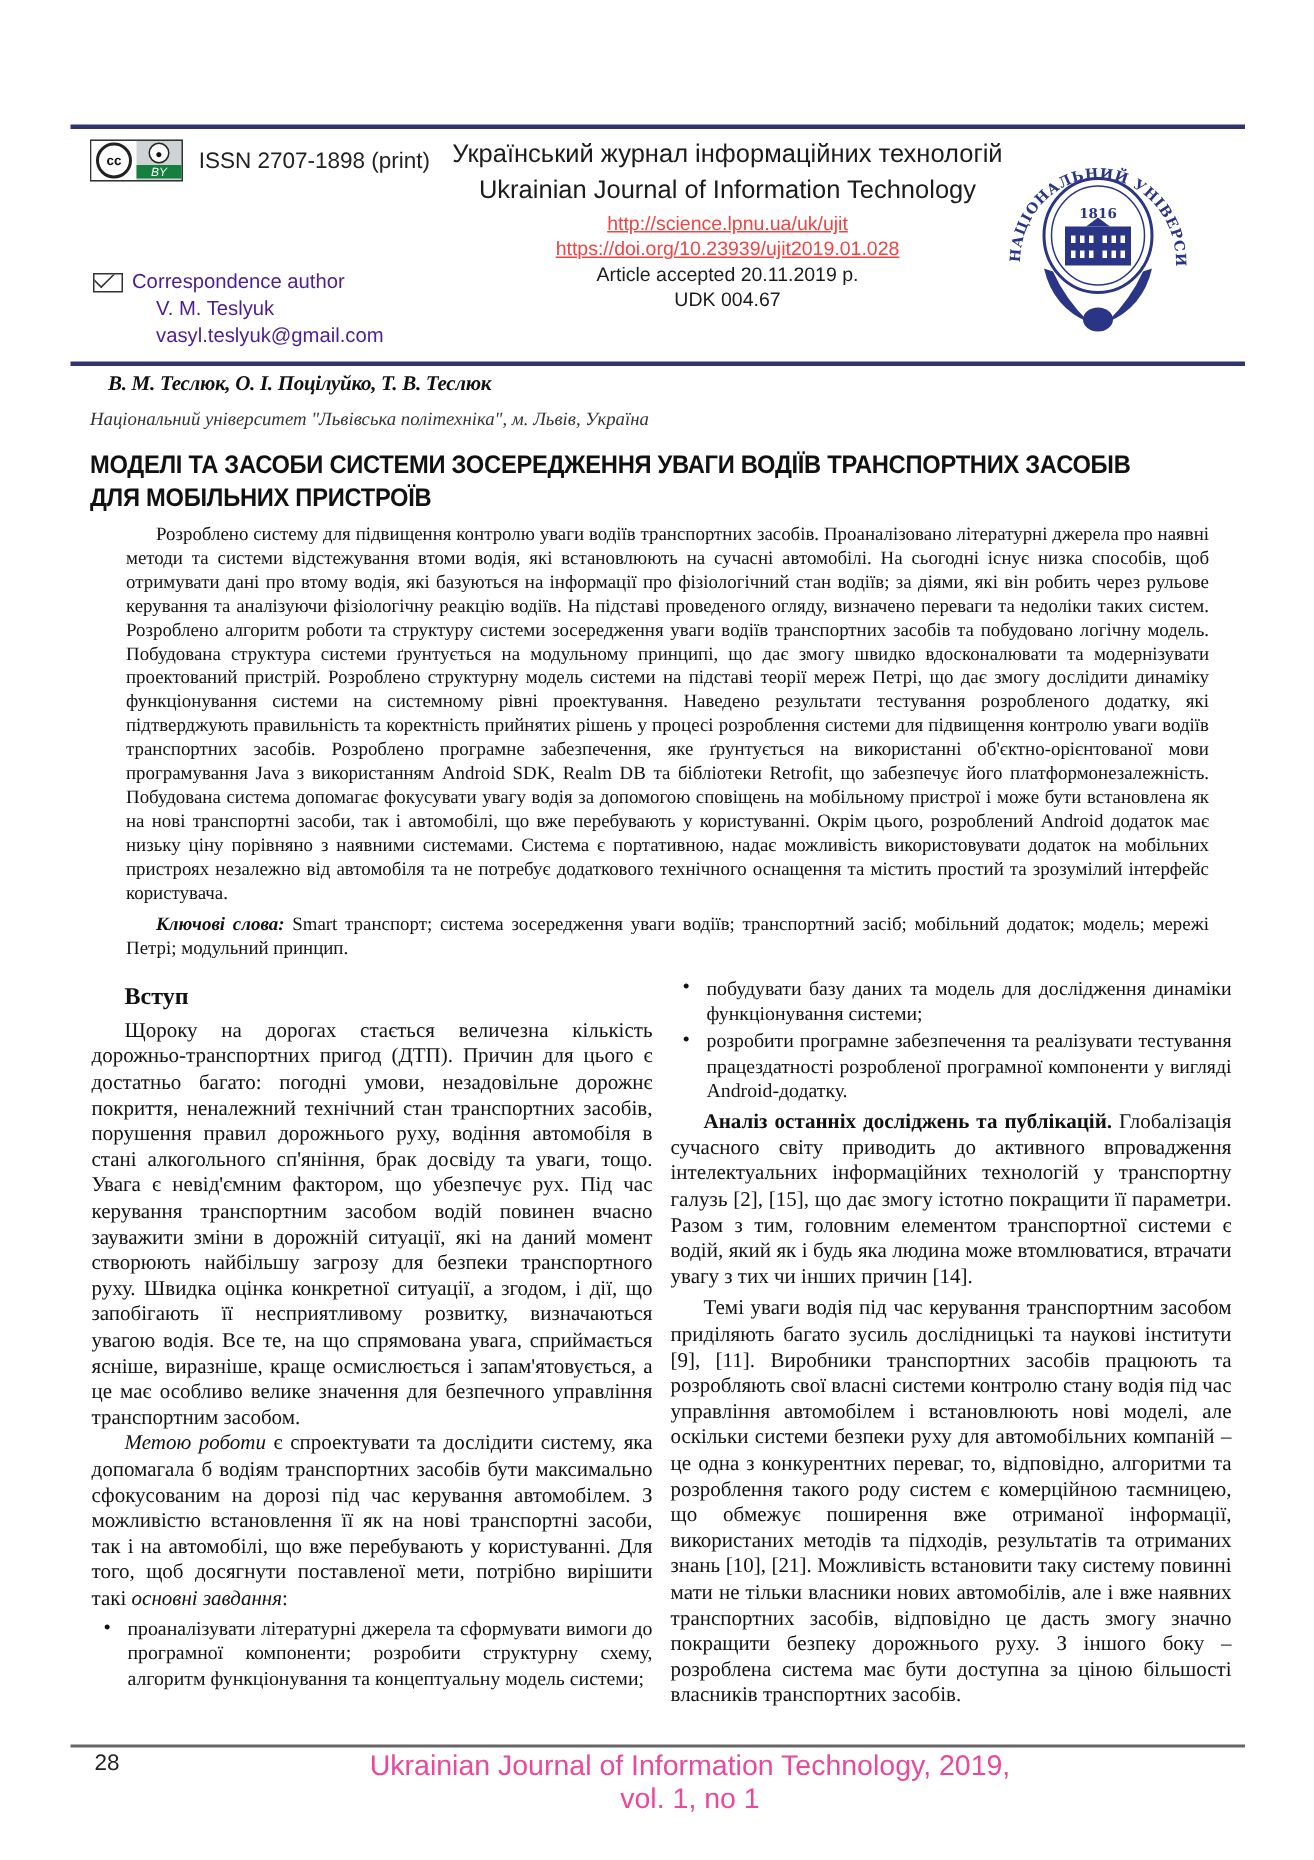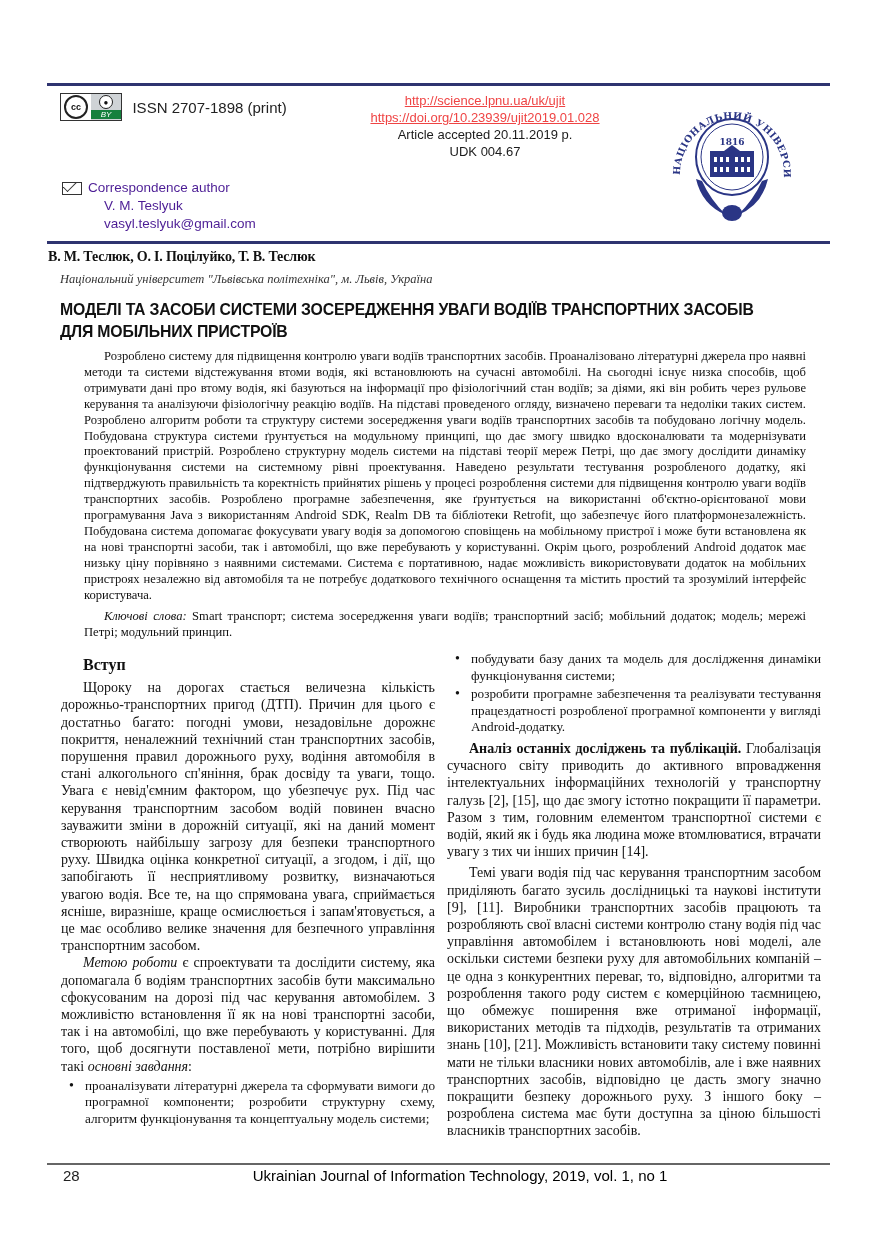--- a/index.html
+++ b/index.html
@@ -72,6 +72,7 @@
 </div>
 
 <div class="hdr-center">
+  <div class="j-ua">Український журнал інформаційних технологій</div>
   <a>http://science.lpnu.ua/uk/ujit</a>
   <a>https://doi.org/10.23939/ujit2019.01.028</a>
   <div class="meta">Article accepted 20.11.2019 р.</div>

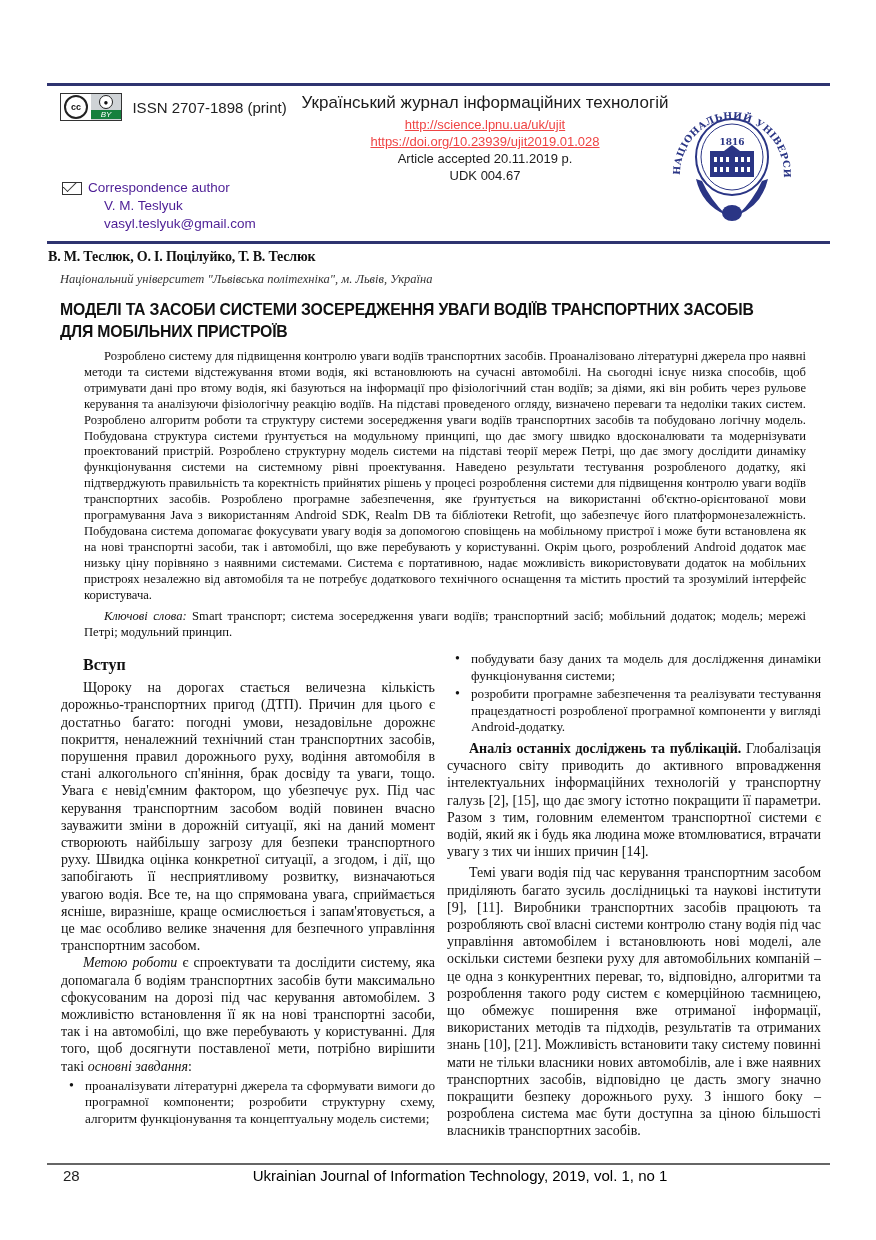--- a/index.html
+++ b/index.html
@@ -73,6 +73,7 @@
 
 <div class="hdr-center">
   <div class="j-ua">Український журнал інформаційних технологій</div>
+  <div class="j-en">Ukrainian Journal of Information Technology</div>
   <a>http://science.lpnu.ua/uk/ujit</a>
   <a>https://doi.org/10.23939/ujit2019.01.028</a>
   <div class="meta">Article accepted 20.11.2019 р.</div>

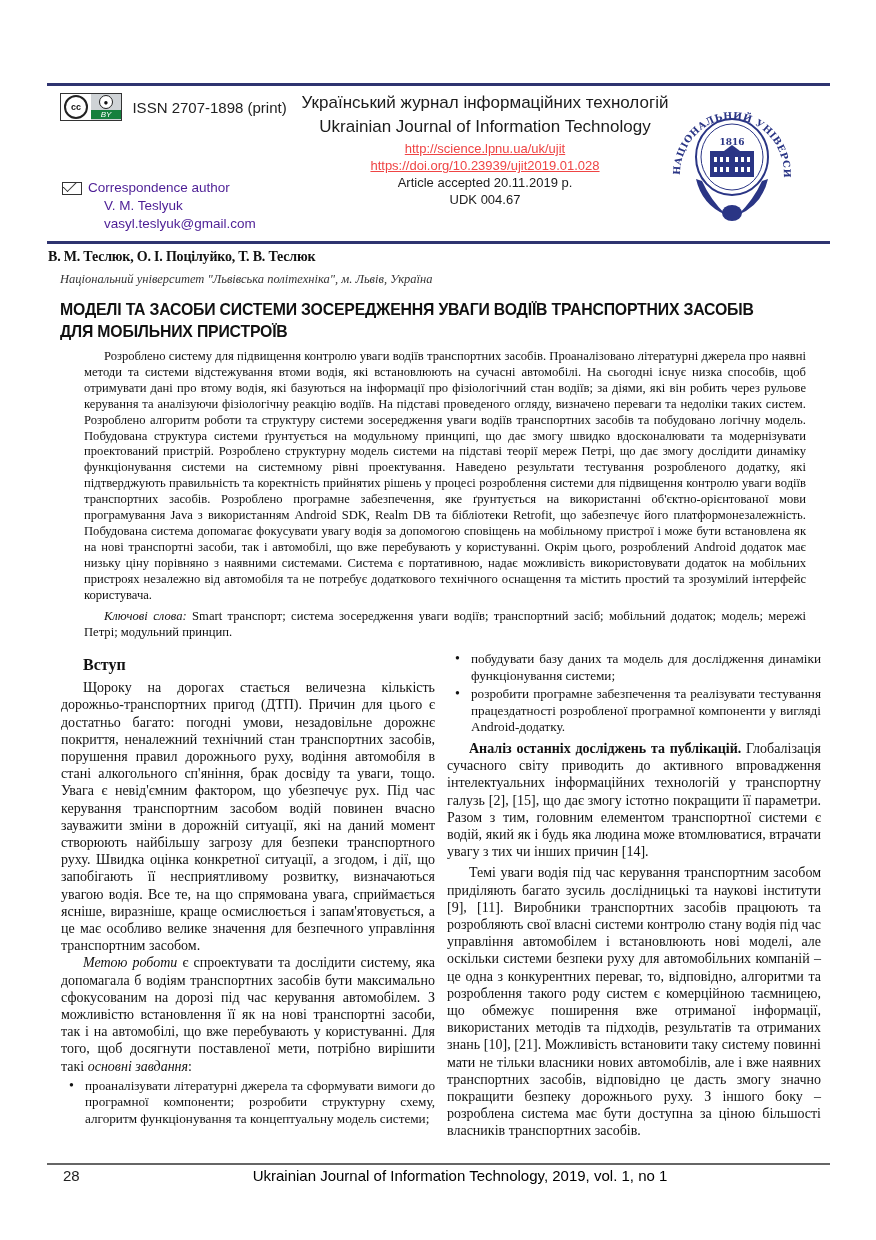--- a/index.html
+++ b/index.html
@@ -27,7 +27,7 @@
   .hdr-center a { color:#ef4444; text-decoration:underline; font-size:13px; display:block; height:17px; }
   .hdr-center .meta { font-size:13px; height:17px; }
   .seal { position:absolute; left:666px; top:87px; width:132px; height:150px; }
-  .authors { position:absolute; left:48px; top:249px; font-size:14px; font-weight:bold; font-family:"Liberation Serif", serif; letter-spacing:-0.2px;text-align:right; }
+  .authors { position:absolute; left:72px; top:249px; font-size:14px; font-weight:bold; font-style:italic; font-family:"Liberation Serif", serif; letter-spacing:-0.2px;text-align:right; }
   .affil { position:absolute; left:60px; top:272px; font-size:12.5px; font-style:italic; color:#333; }
   .title { position:absolute; left:60px; top:299px; width:760px; font-family:"Liberation Sans", sans-serif; font-weight:bold; font-size:17px; line-height:22px; letter-spacing:-0.2px; transform:scaleX(0.93); transform-origin:left top; }
   .abstract { position:absolute; left:84px; top:349px; width:722px; font-size:12.6px; line-height:15.9px; text-align:justify; text-indent:20px; }

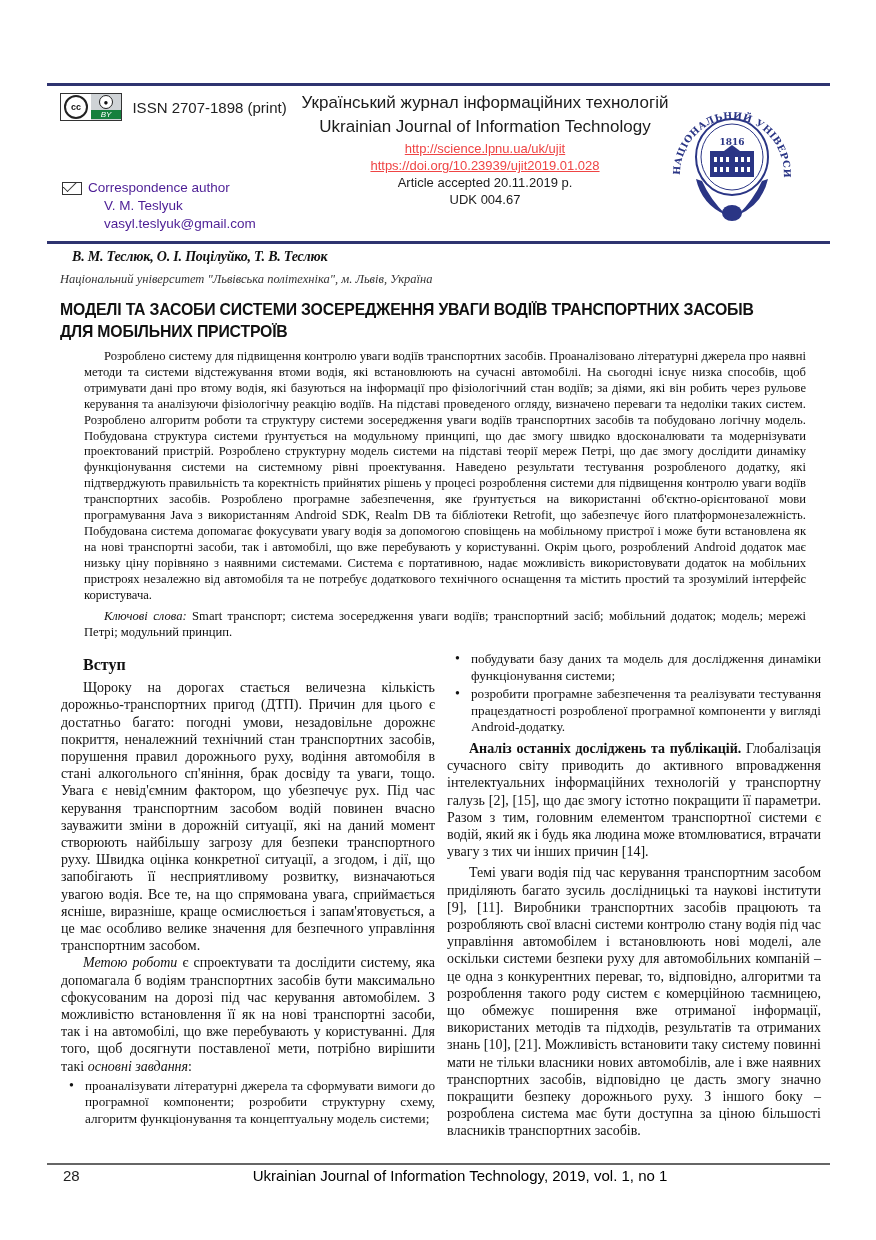--- a/index.html
+++ b/index.html
@@ -32,7 +32,7 @@
   .title { position:absolute; left:60px; top:299px; width:760px; font-family:"Liberation Sans", sans-serif; font-weight:bold; font-size:17px; line-height:22px; letter-spacing:-0.2px; transform:scaleX(0.93); transform-origin:left top; }
   .abstract { position:absolute; left:84px; top:349px; width:722px; font-size:12.6px; line-height:15.9px; text-align:justify; text-indent:20px; }
   .keywords { position:absolute; left:84px; top:609px; width:722px; font-size:12.6px; line-height:15.9px; text-align:justify; text-indent:20px; }
-  .kw-label { font-weight:normal; font-style:italic; }
+  .kw-label { font-weight:bold; font-style:italic; }
   .col { position:absolute; width:374px; font-size:14px; line-height:17.2px; text-align:justify; }
   .col-left { left:61px; top:656px; }
   .col-right { left:447px; top:651px; }

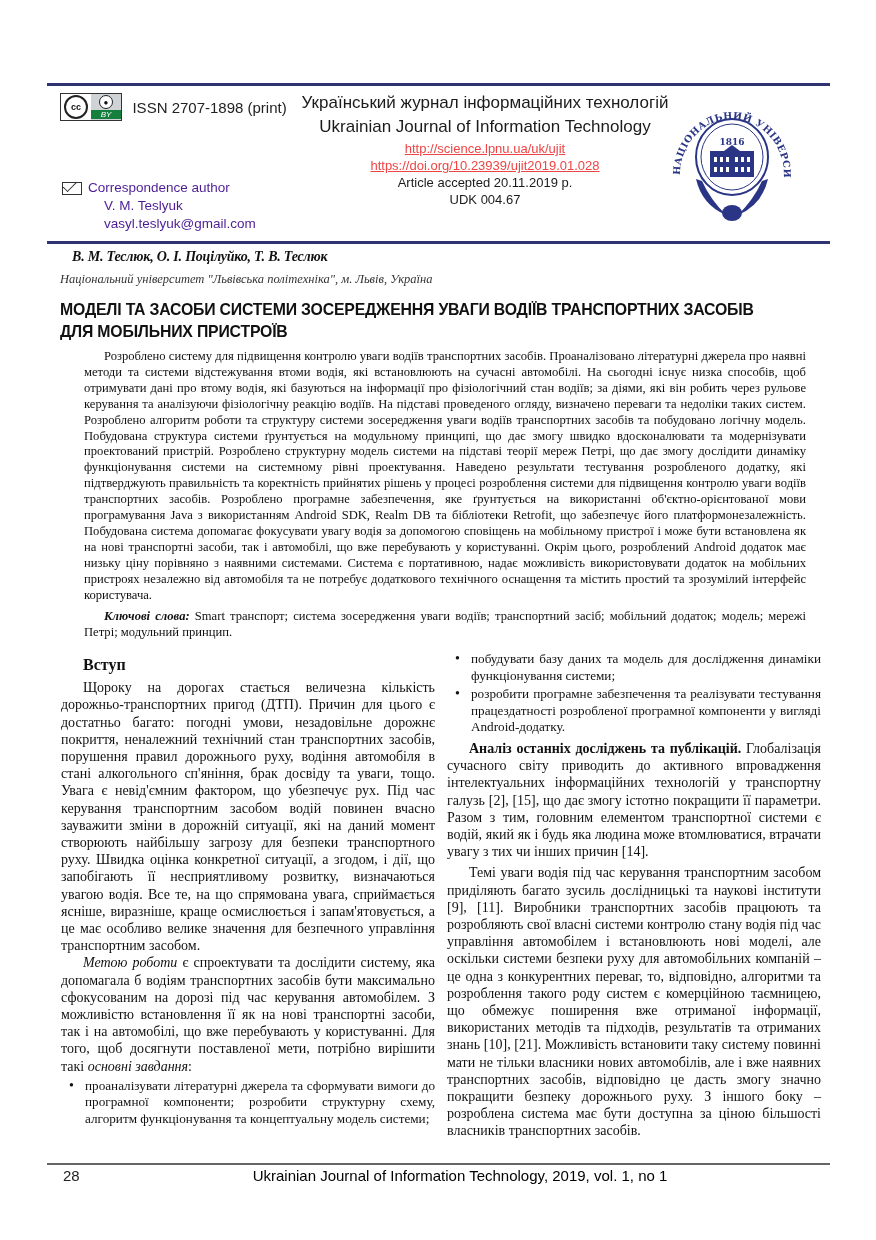--- a/index.html
+++ b/index.html
@@ -45,7 +45,7 @@
   ul.tasks li:before { content:"•"; position:absolute; left:2px; top:0; font-size:14px; }
   .footer-rule { position:absolute; left:47px; top:1163px; width:783px; height:2px; background:#666; }
   .page-no { position:absolute; left:63px; top:1167px; font-family:"Liberation Sans", sans-serif; font-size:15px; color:#222; }
-  .footer-journal { position:absolute; left:230px; top:1167px; width:460px; text-align:center; font-family:"Liberation Sans", sans-serif; font-size:15px; color:#000000; }
+  .footer-journal { position:absolute; left:230px; top:1167px; width:460px; text-align:center; font-family:"Liberation Sans", sans-serif; font-size:19px; color:#ec4899; }
 </style>
 </head>
 <body>

